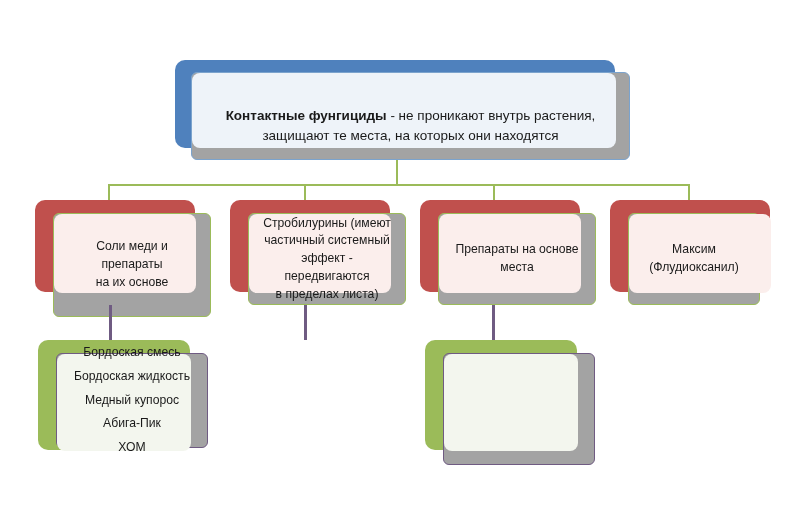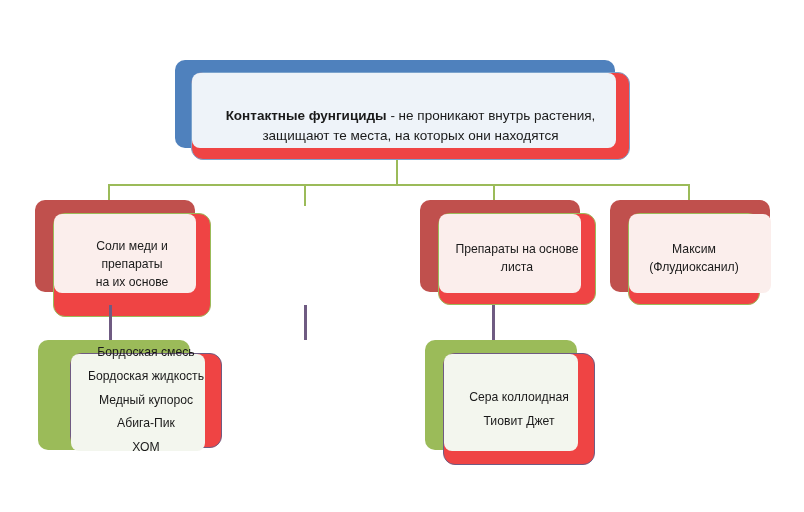--- a/index.html
+++ b/index.html
@@ -47,8 +47,8 @@
   .card {
     position: absolute;
     box-sizing: border-box;
-    background: #ef4444;
-    border-radius: 12px;
+    background: #a3a3a3;
+    border-radius: 6px;
     display: flex;
     align-items: center;
     justify-content: center;

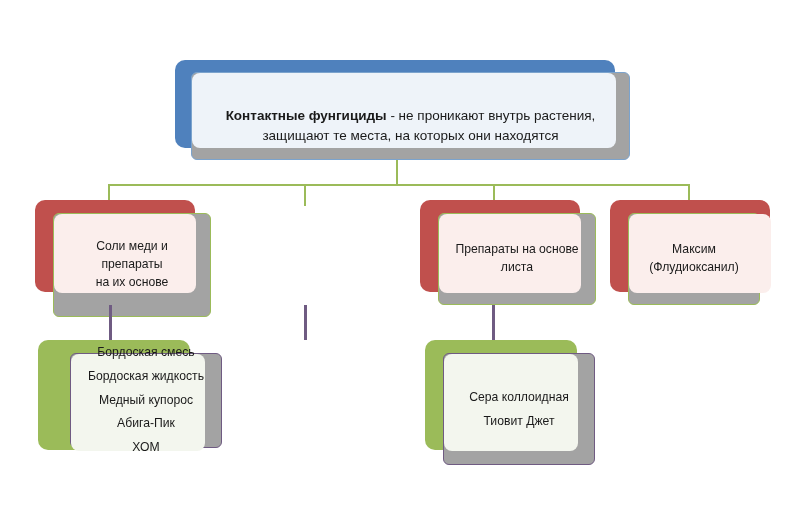--- a/index.html
+++ b/index.html
@@ -115,6 +115,16 @@
     </div>
   </div>
 
+  <div class="node" style="left:230px; top:200px; width:175px; height:105px;">
+    <div class="plate plate-red" style="width: 160px; height: 92px; background: rgb(192, 80, 77);"></div>
+    <div class="card card-red" style="left: 18px; top: 13px; width: 158px; height: 92px; border-color: rgb(155, 187, 89);">
+      <div class="tint tint-red" style="left: 0px; top: 0px; width: 142px; height: 79px; background: rgb(251, 238, 236);"></div>
+      <div class="label label-mid">Стробилурины (имеют
+частичный системный
+эффект - передвигаются
+в пределах листа)</div>
+    </div>
+  </div>
 
   <div class="node" style="left:420px; top:200px; width:175px; height:105px;">
     <div class="plate plate-red" style="width: 160px; height: 92px; background: rgb(192, 80, 77);"></div>

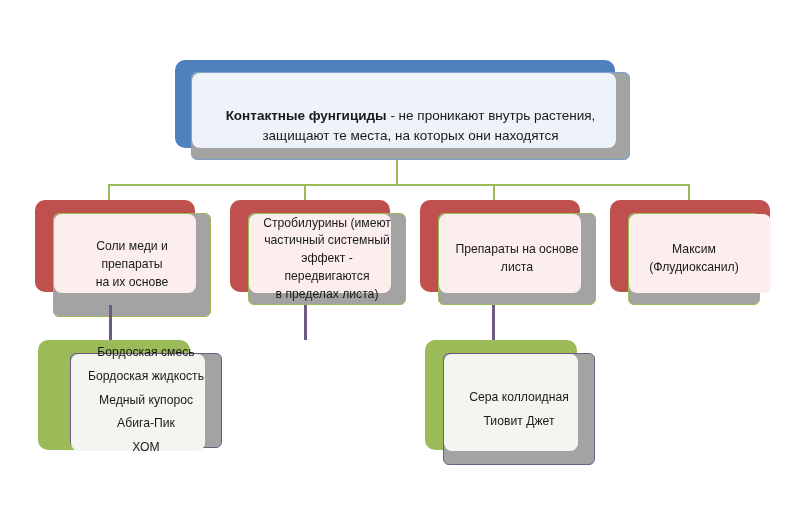--- a/index.html
+++ b/index.html
@@ -131,7 +131,7 @@
     <div class="card card-red" style="left: 18px; top: 13px; width: 158px; height: 92px; border-color: rgb(155, 187, 89);">
       <div class="tint tint-red" style="left: 0px; top: 0px; width: 142px; height: 79px; background: rgb(251, 238, 236);"></div>
       <div class="label label-mid">Препараты на основе
-листа</div>
+места</div>
     </div>
   </div>
 

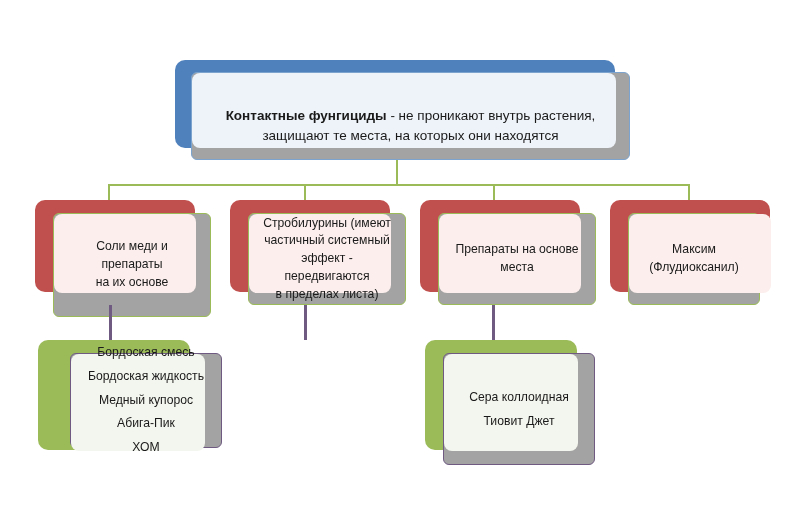--- a/index.html
+++ b/index.html
@@ -149,7 +149,7 @@
 
   <div class="node" style="left:38px; top:340px; width:180px; height:125px;">
     <div class="plate plate-green" style="width: 152px; height: 110px; background: rgb(155, 187, 89);"></div>
-    <div class="card card-green" style="left: 18px; top: 13px; width: 152px; height: 95px; border-color: rgb(111, 91, 130); margin-left: 14px;">
+    <div class="card card-green" style="left: 18px; top: 13px; width: 152px; height: 95px; border-color: rgb(111, 91, 130);">
       <div class="tint tint-green" style="left: 0px; top: 0px; width: 134px; height: 97px; background: rgb(243, 246, 238);"></div>
       <div class="label label-leaf spaced">Бордоская смесь
 Бордоская жидкость

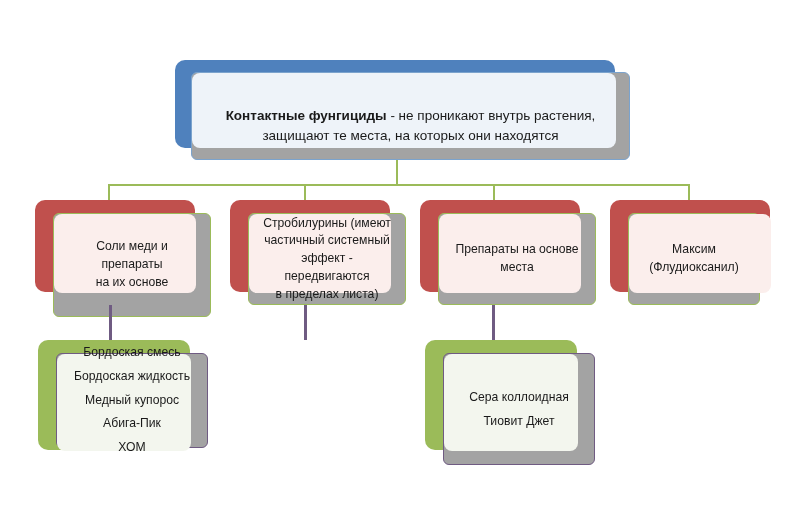--- a/index.html
+++ b/index.html
@@ -164,8 +164,6 @@
     <div class="plate plate-green" style="width: 152px; height: 110px; background: rgb(155, 187, 89);"></div>
     <div class="card card-green" style="left: 18px; top: 13px; width: 152px; height: 112px; border-color: rgb(111, 91, 130);">
       <div class="tint tint-green" style="left: 0px; top: 0px; width: 134px; height: 97px; background: rgb(243, 246, 238);"></div>
-      <div class="label label-leaf pair">Сера коллоидная
-Тиовит Джет</div>
     </div>
   </div>
 

